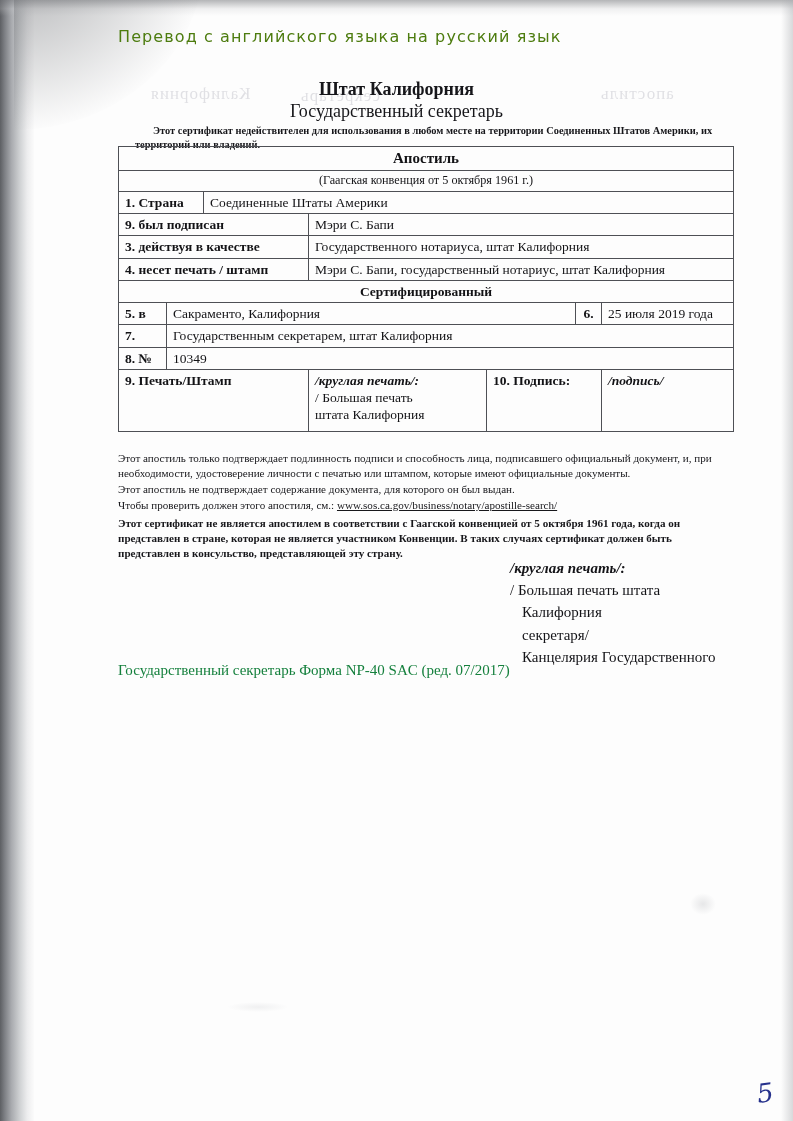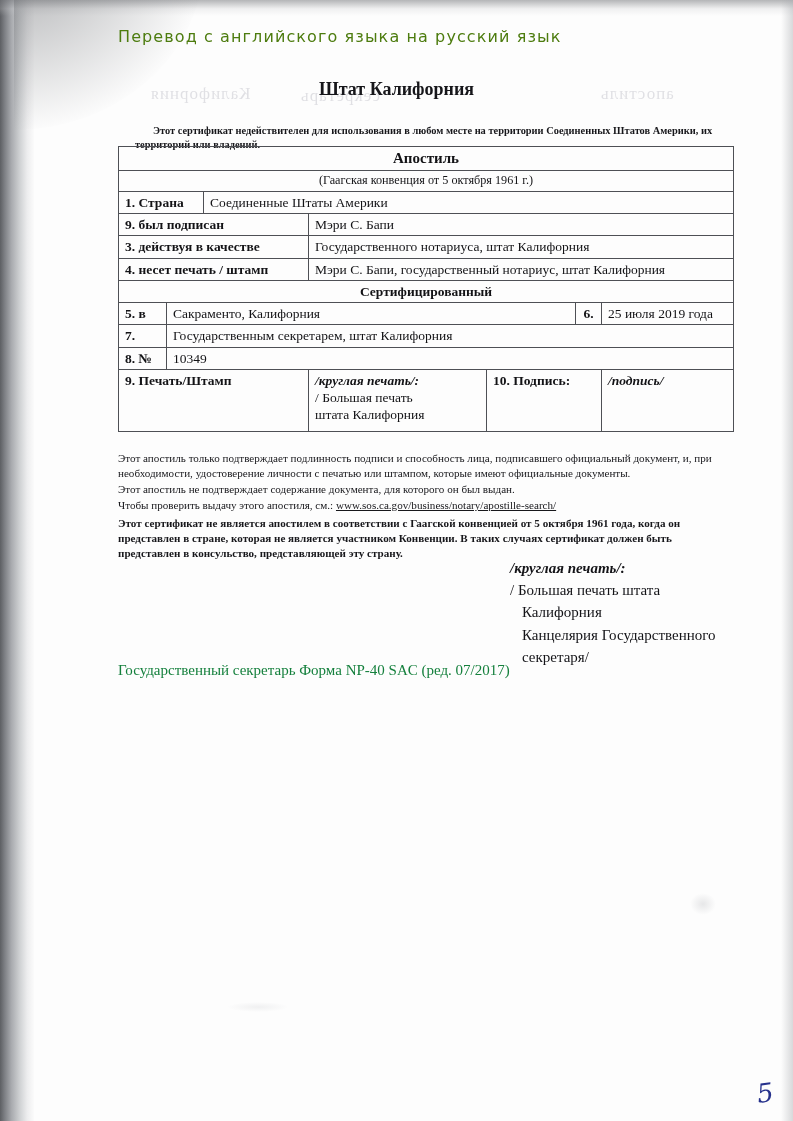--- a/index.html
+++ b/index.html
@@ -194,6 +194,7 @@
   <div class="translation-note">Перевод с английского языка на русский язык</div>
 
   <div class="doc-title line1">Штат Калифорния</div>
+  <div class="doc-title line2">Государственный секретарь</div>
   <div class="disclaimer">Этот сертификат недействителен для использования в любом месте на территории Соединенных Штатов Америки, их территорий или владений.</div>
 
   <table class="apostille">

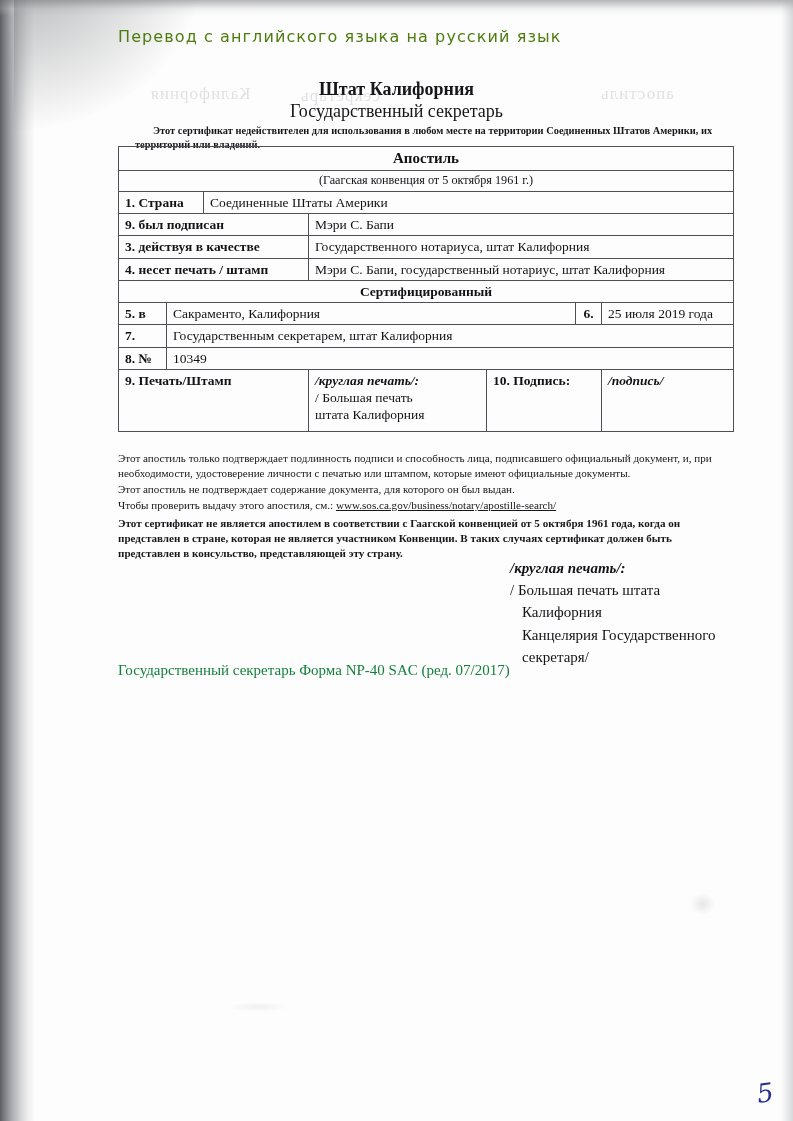--- a/index.html
+++ b/index.html
@@ -264,7 +264,7 @@
   <div class="notes">
     <p>Этот апостиль только подтверждает подлинность подписи и способность лица, подписавшего официальный документ, и, при необходимости, удостоверение личности с печатью или штампом, которые имеют официальные документы.</p>
     <p>Этот апостиль не подтверждает содержание документа, для которого он был выдан.</p>
-    <p><span>Чтобы проверить выдачу этого апостиля, см.: </span><span class="url">www.sos.ca.gov/business/notary/apostille-search/</span></p>
+    <p><span>Чтобы проверить должен этого апостиля, см.: </span><span class="url">www.sos.ca.gov/business/notary/apostille-search/</span></p>
     <p class="strong">Этот сертификат не является апостилем в соответствии с Гаагской конвенцией от 5 октября 1961 года, когда он представлен в стране, которая не является участником Конвенции. В таких случаях сертификат должен быть представлен в консульство, представляющей эту страну.</p>
   </div>
 

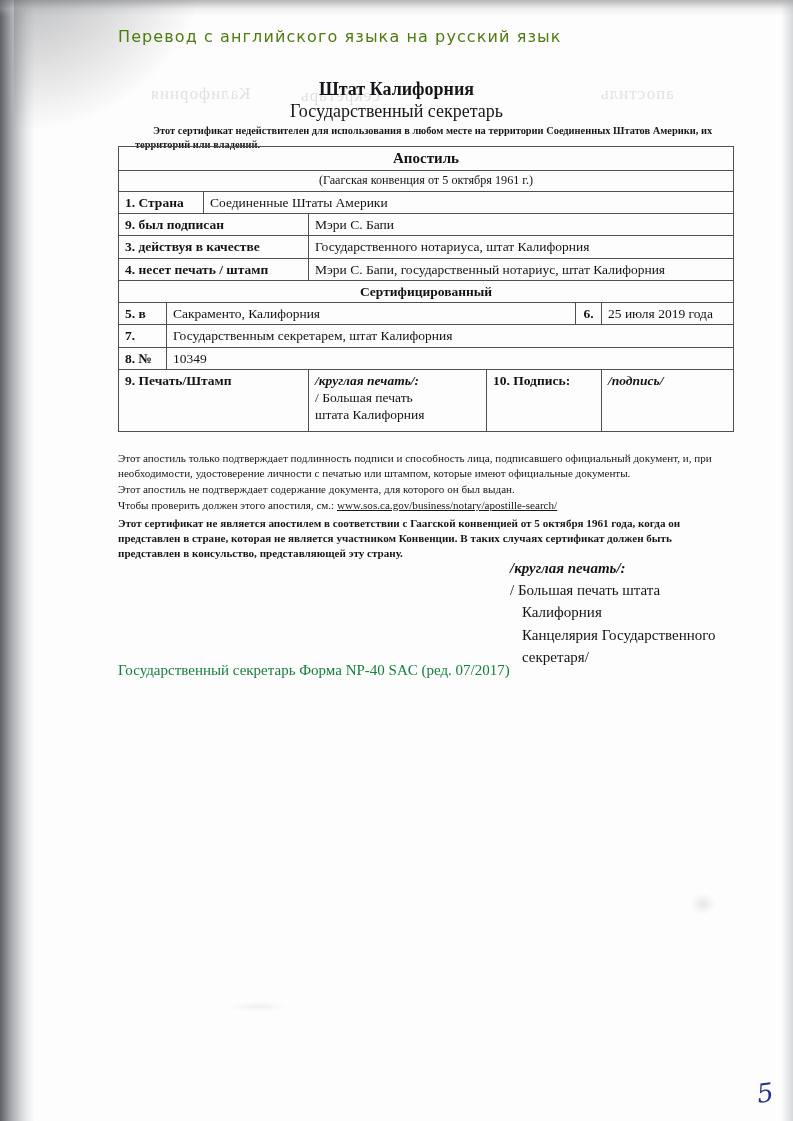--- a/index.html
+++ b/index.html
@@ -272,8 +272,8 @@
     <div class="it">/круглая печать/:</div>
     <div>/ Большая печать штата</div>
     <div class="indent1">Калифорния</div>
+    <div class="indent1">секретаря/</div>
     <div class="indent1">Канцелярия Государственного</div>
-    <div class="indent1">секретаря/</div>
   </div>
 
   <div class="form-footer">Государственный секретарь Форма NP-40 SAC (ред. 07/2017)</div>

